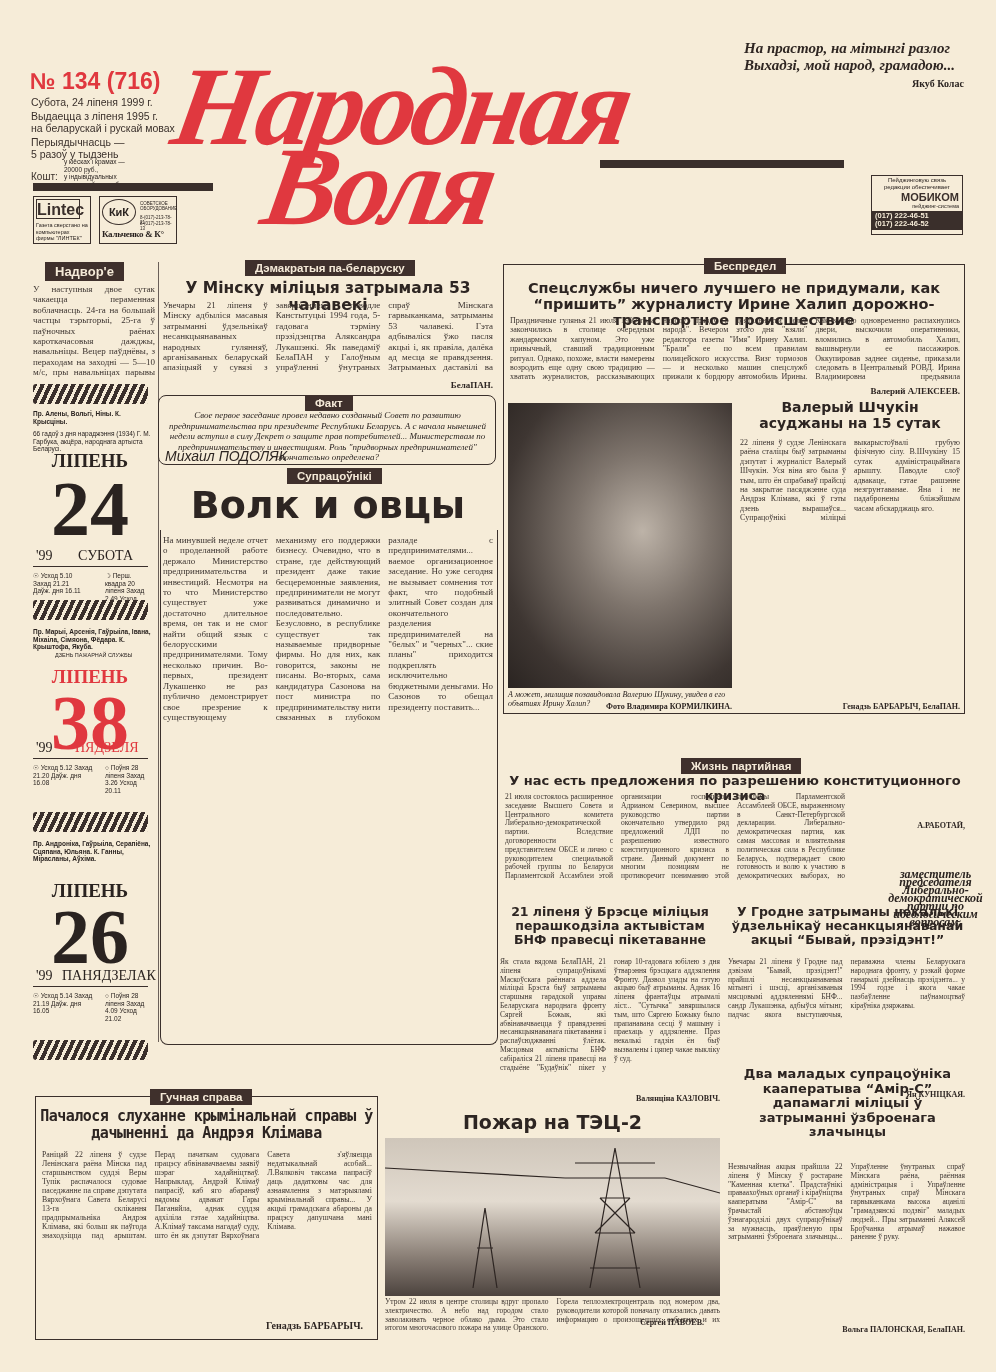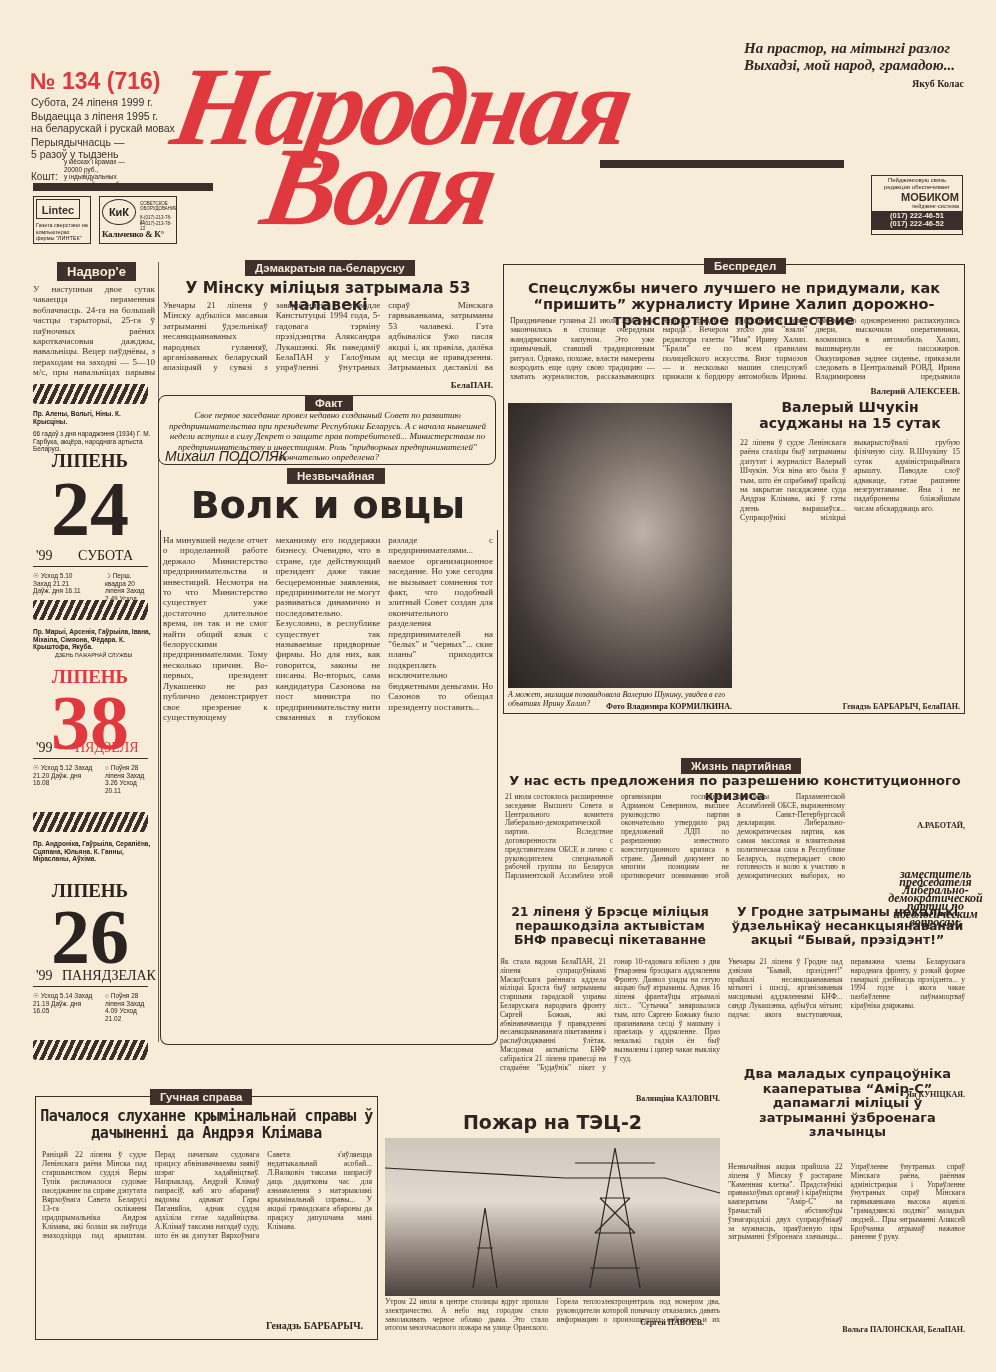--- a/index.html
+++ b/index.html
@@ -50,7 +50,7 @@
 <div class="abs bar" style="left:33px;top:183px;width:180px"></div>
 
 <div class="abs box" style="left:33px;top:196px;width:58px;height:48px;padding:2px">
-  <div class="sans" style="font-size:11px;font-weight:bold;color:#3a2f2b;border:1px solid #3a2f2b;width:44px;height:20px;text-align:center;line-height:20px">Lintec</div>
+  <div class="sans" style="font-size:16px;font-weight:bold;color:#3a2f2b;border:1px solid #3a2f2b;width:44px;height:20px;text-align:center;line-height:20px">Lintec</div>
   <div class="small" style="margin-top:3px;font-size:5.5px;line-height:6.5px">Газета сверстано на компьютерах фирмы "ЛИНТЕК"</div>
 </div>
 <div class="abs box" style="left:99px;top:196px;width:78px;height:48px;padding:2px">

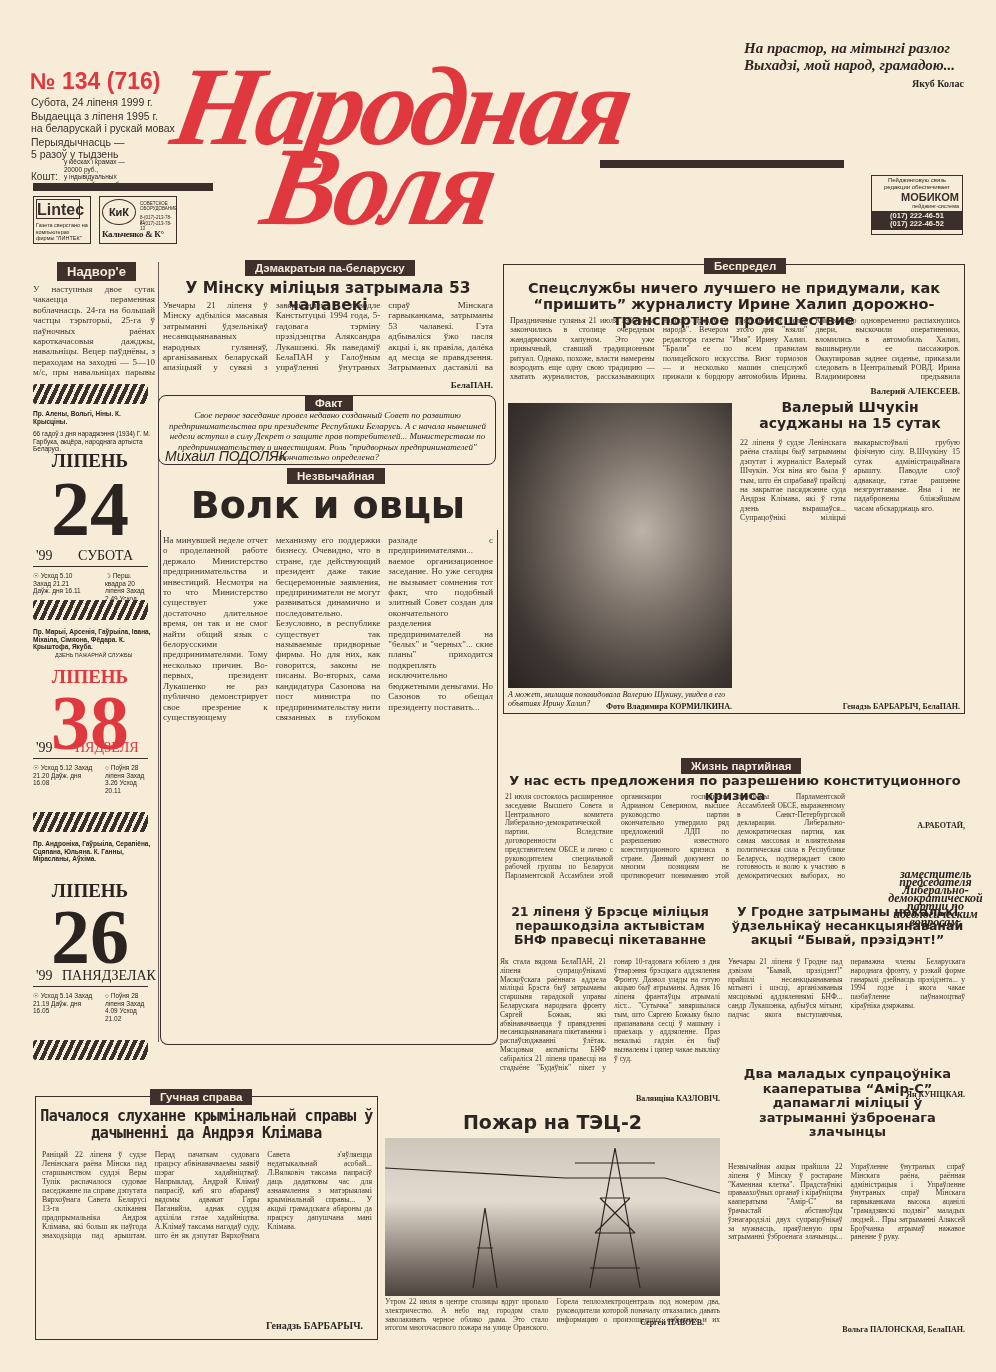--- a/index.html
+++ b/index.html
@@ -76,7 +76,7 @@
   <div class="small" style="text-align:center;font-size:6px;line-height:7px">редакции обеспечивает</div>
   <div class="sans" style="font-weight:bold;font-size:11px;text-align:right;padding-right:3px;color:#3a2f2b">МОБИКОМ</div>
   <div class="small" style="text-align:right;padding-right:3px;font-size:5.5px">пейджинг-система</div>
-  <div style="background:#3a2f2b;color:#f6ecd8;font-family:'Liberation Sans',sans-serif;font-weight:bold;font-size:7.5px;line-height:8.5px;text-align:center;padding:1px 3px">
+  <div style="background:#3a2f2b;color:#f6ecd8;font-family:'Liberation Sans',sans-serif;font-weight:bold;font-size:7.5px;line-height:8.5px;text-align:left;padding:1px 3px">
     <div>(017) 222-46-51</div>
     <div>(017) 222-46-52</div>
   </div>

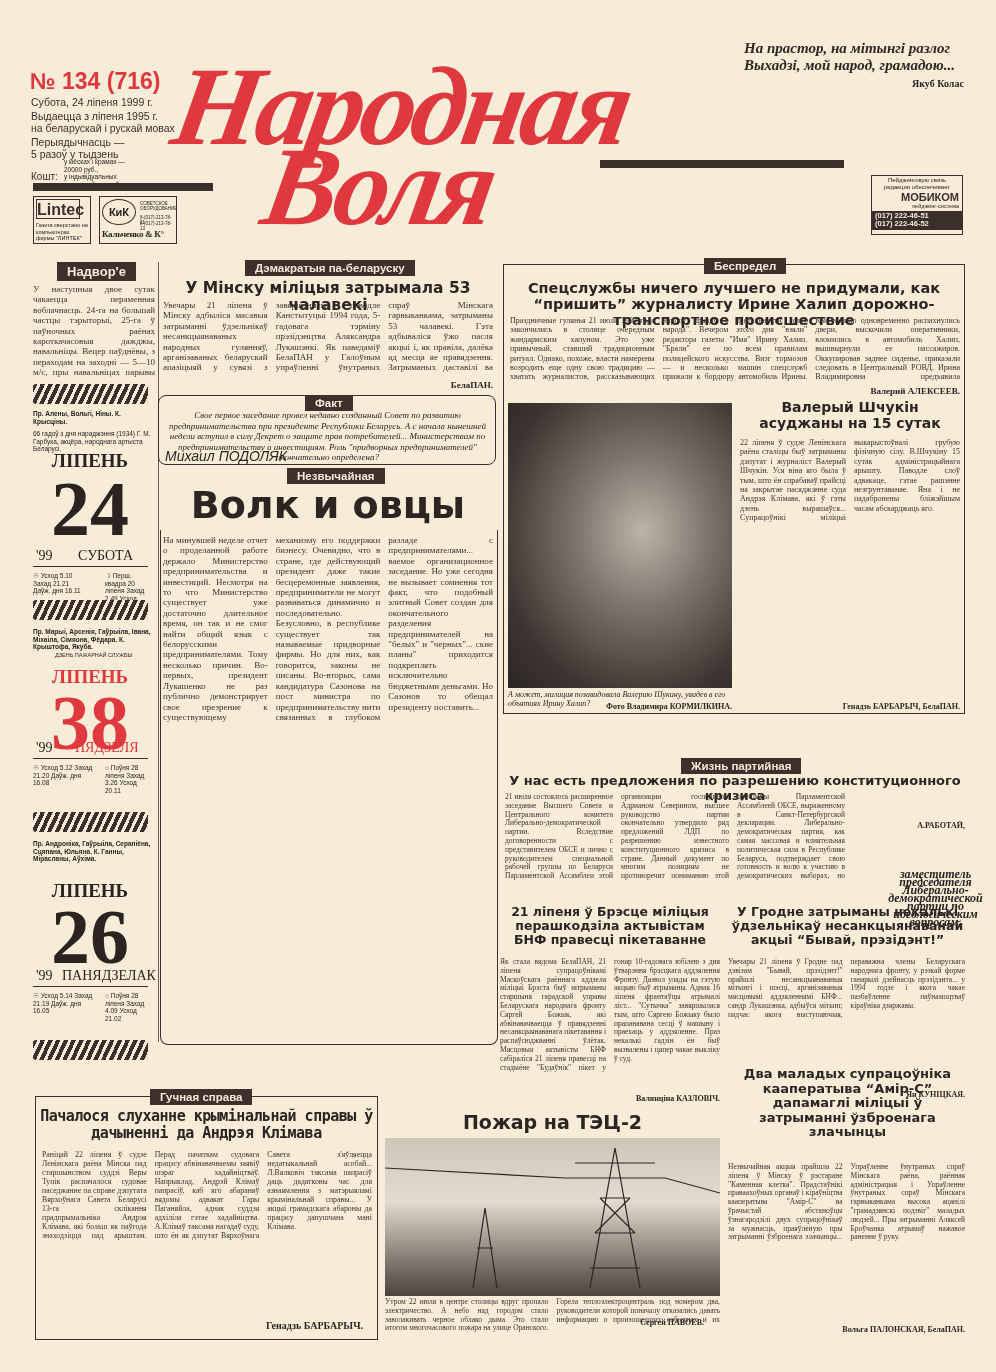--- a/index.html
+++ b/index.html
@@ -82,7 +82,7 @@
   </div>
 </div>
 
-<div class="abs" style="left:57px;top:262px"><span class="rubric" style="font-size:13px">Надвор'е</span></div>
+<div class="abs" style="left:45px;top:262px"><span class="rubric" style="font-size:13px">Надвор'е</span></div>
 <div class="abs txt" style="left:33px;top:284px;width:122px;height:96px">У наступныя двое сутак чакаецца пераменная воблачнасць. 24-га на большай частцы тэрыторыі, 25-га ў паўночных раёнах кароткачасовыя дажджы, навальніцы. Вецер паўднёвы, з пераходам на заходні — 5—10 м/с, пры навальніцах парывы да 15—17 м/с. Тэмпература паветра ўначы — +10...+15, 24-га на паўночным ўсходзе ноччу +13...+18, удзень — +22...+25, 25-га да 27 градусаў вышэй нуля.</div>
 <div class="abs stripe" style="left:33px;top:384px;width:115px"></div>
 

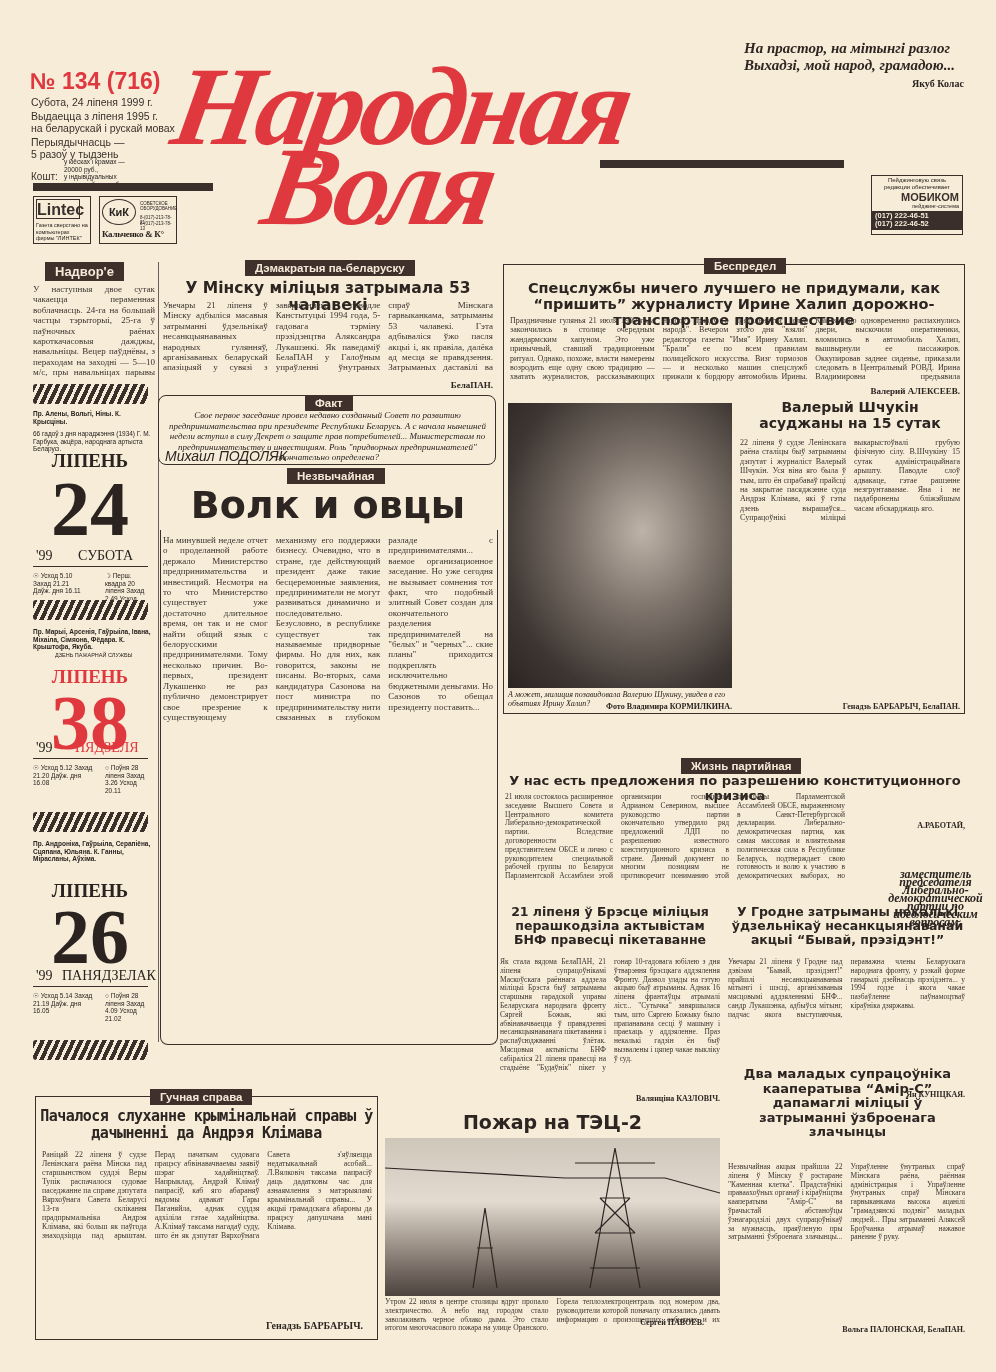--- a/index.html
+++ b/index.html
@@ -130,7 +130,7 @@
 <div class="abs" style="left:165px;top:410px;width:325px;font-style:italic;font-size:9px;line-height:10.5px;text-align:center">Свое первое заседание провел недавно созданный Совет по развитию предпринимательства при президенте Республики Беларусь. А с начала нынешней недели вступил в силу Декрет о защите прав потребителей... Министерствам по предпринимательству и инвестициям. Роль "придворных предпринимателей" окончательно определена?</div>
 <div class="abs sans" style="left:165px;top:448px;font-style:italic;font-size:14px;color:#2d2522">Михаил ПОДОЛЯК</div>
 
-<div class="abs" style="left:287px;top:466px"><span class="rubric">Незвычайная</span></div>
+<div class="abs" style="left:287px;top:466px"><span class="rubric">Супрацоўнікі</span></div>
 <div class="abs hl" style="left:163px;top:484px;width:330px;font-size:38px">Волк и овцы</div>
 <div class="abs txt" style="left:163px;top:535px;width:330px;height:500px;column-count:3">На минувшей неделе отчет о проделанной работе держало Министерство предпринимательства и инвестиций. Несмотря на то что Министерство существует уже достаточно длительное время, он так и не смог найти общий язык с белорусскими предпринимателями. Тому несколько причин. Во-первых, президент Лукашенко не раз публично демонстрирует свое презрение к существующему механизму его поддержки бизнесу. Очевидно, что в стране, где действующий президент даже такие бесцеремонные заявления, предприниматели не могут развиваться динамично и последовательно. Безусловно, в республике существует так называемые придворные фирмы. Но для них, как говорится, законы не писаны. Во-вторых, сама кандидатура Сазонова на пост министра по предпринимательству нити связанных в глубоком разладе с предпринимателями... ваемое организационное заседание. Но уже сегодня не вызывает сомнения тот факт, что подобный элитный Совет создан для окончательного разделения предпринимателей на "белых" и "черных"... ские планы" приходится подкреплять исключительно бюджетными деньгами. Но Сазонов то обещал президенту поставить...</div>
 <div class="abs" style="left:160px;top:530px;width:338px;height:515px;border:1px solid #3a2f2b;border-top:none;border-radius:0 0 8px 8px"></div>

